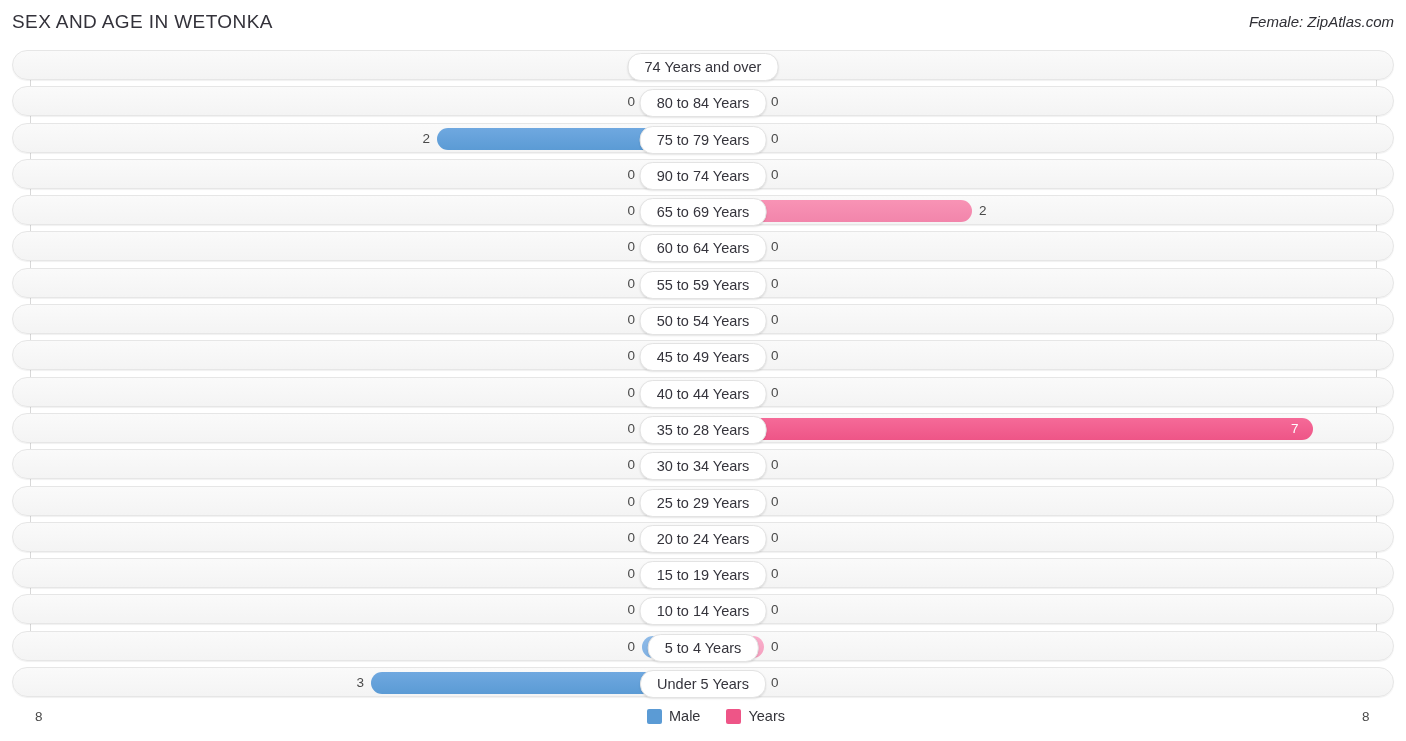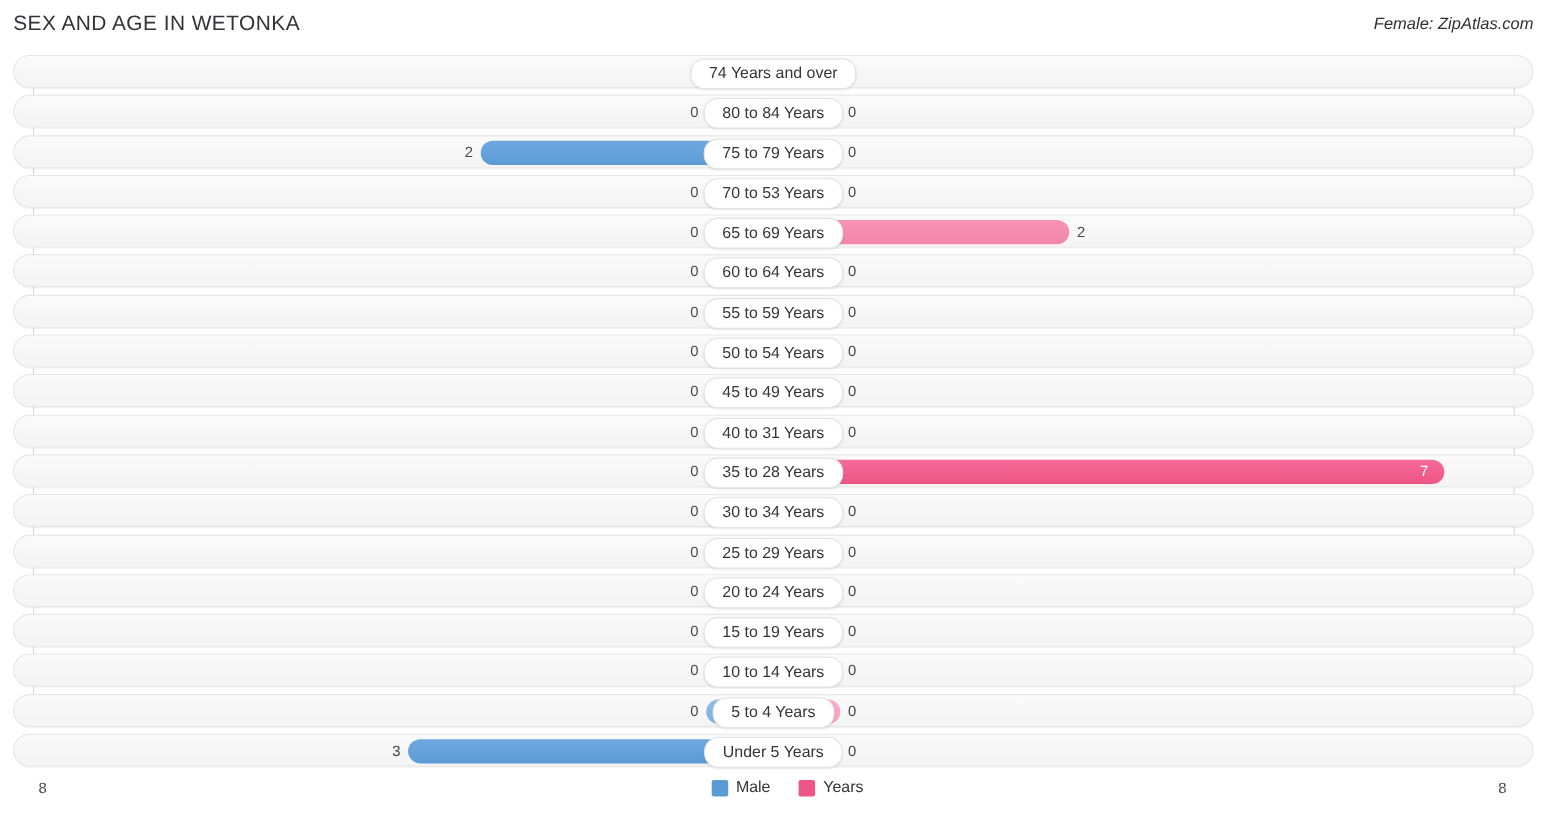--- a/index.html
+++ b/index.html
@@ -152,7 +152,7 @@
           <div class="val male" style="right: 758px;">0</div>
           <div class="val female" style="left: 758px;">0</div>
         </div>
-        <div class="pill">70 to 53 Years</div>
+        <div class="pill">90 to 74 Years</div>
       </div>
       <div class="row">
         <div class="bars">

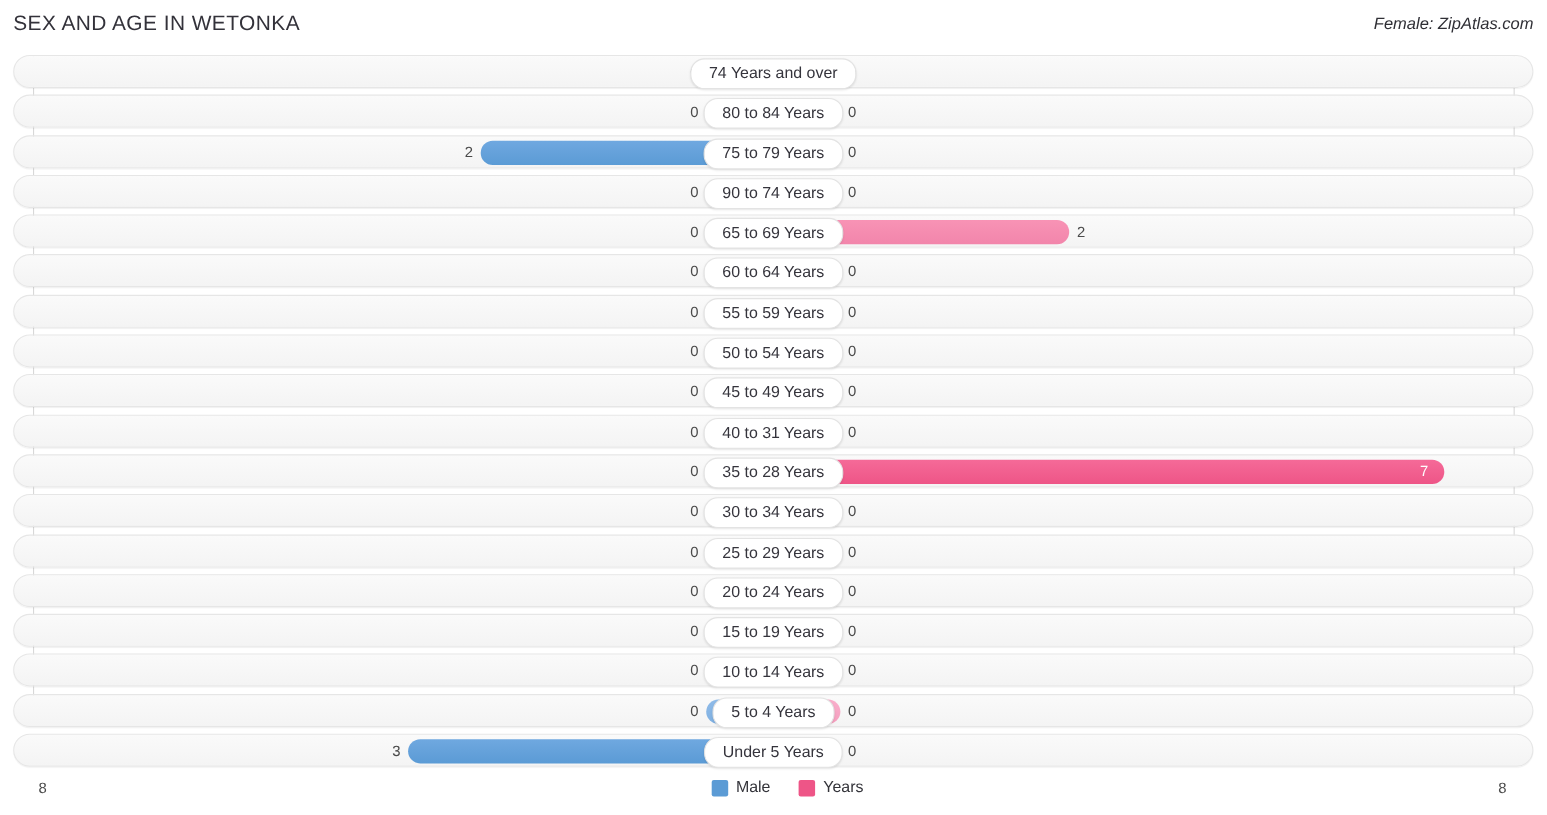--- a/index.html
+++ b/index.html
@@ -206,7 +206,7 @@
           <div class="val male" style="right: 758px;">0</div>
           <div class="val female" style="left: 758px;">0</div>
         </div>
-        <div class="pill">40 to 31 Years</div>
+        <div class="pill">40 to 44 Years</div>
       </div>
       <div class="row">
         <div class="bars">

